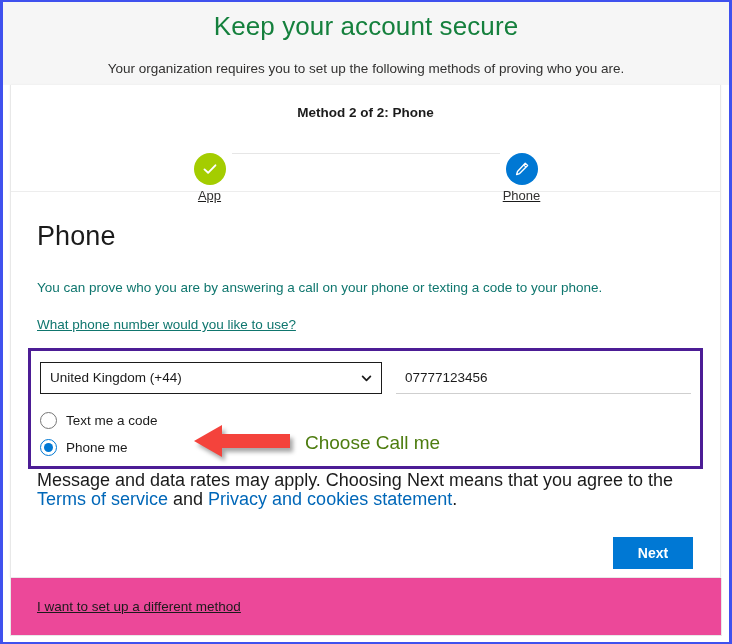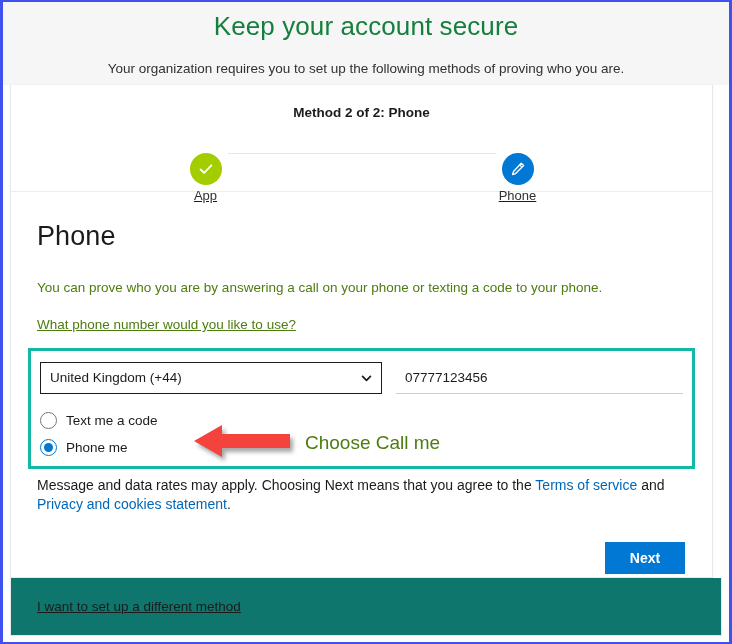--- a/index.html
+++ b/index.html
@@ -60,7 +60,7 @@
   #card {
     box-sizing: border-box;
     position: relative;
-    margin: 0 16px 0 7px;
+    margin: 0 8px 0 7px;
     background: #ffffff;
     border: 1px solid #e8e8e8;
     border-top: none;

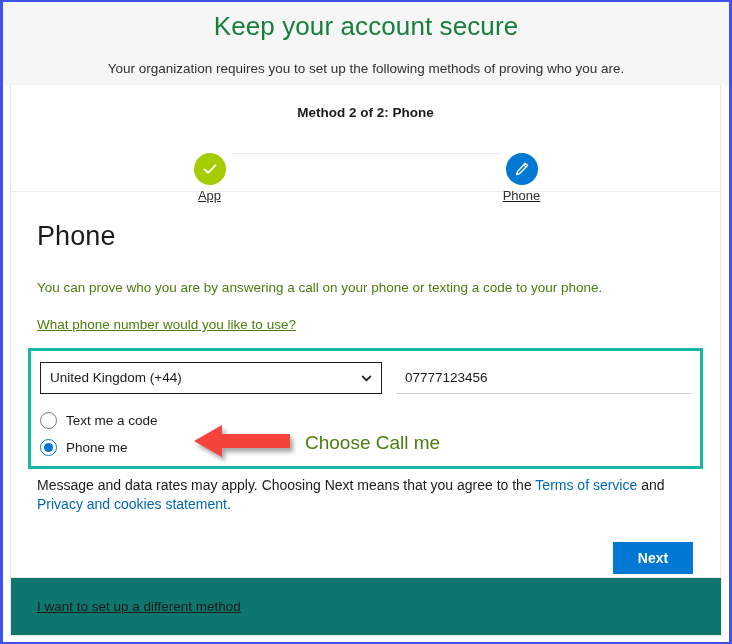--- a/index.html
+++ b/index.html
@@ -139,7 +139,7 @@
   }
   .body-text {
     font-size: 13.5px;
-    color: #4d7c0f;
+    color: #0f766e;
     line-height: 18px;
     margin: 0;
   }

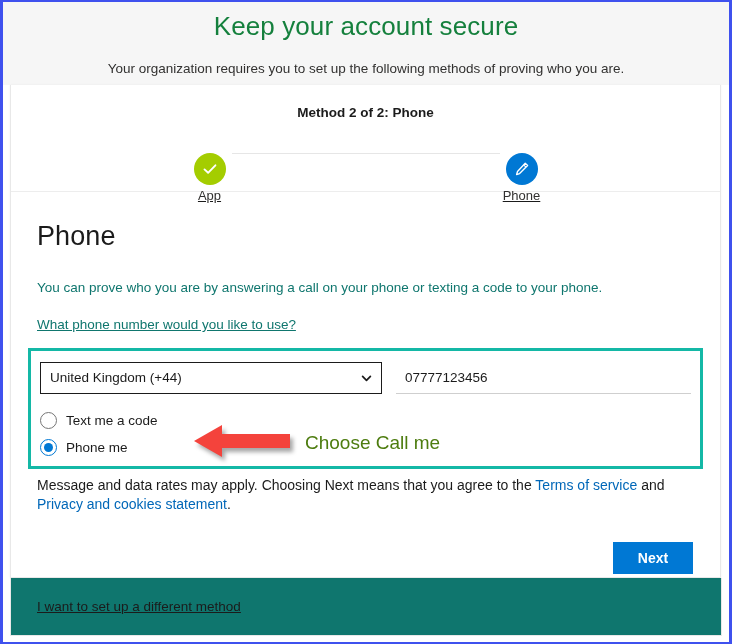--- a/index.html
+++ b/index.html
@@ -150,7 +150,7 @@
   #form-block {
     position: relative;
     margin: 14px -9px 0 -9px;
-    border: 3px solid #14b8a6;
+    border: 3px solid #4c1d95;
     padding: 11px 9px 14px 9px;
     box-sizing: border-box;
     height: 121px;

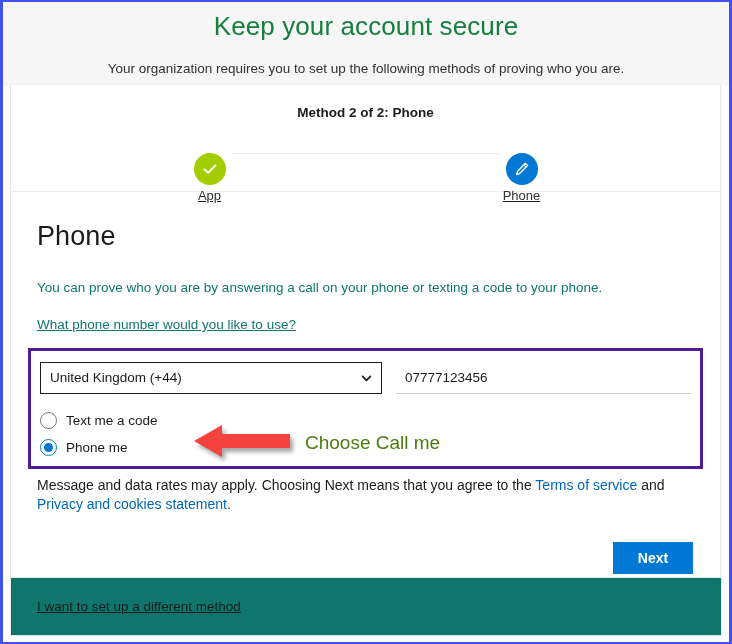--- a/index.html
+++ b/index.html
@@ -256,10 +256,10 @@
 
   
   #legal {
-    font-size: 14px;
+    font-size: 18px;
     color: #1b1b1b;
     line-height: 19px;
-    padding-top: 7px;
+    padding-top: 2px;
     max-width: 678px;
   }
   #legal a {

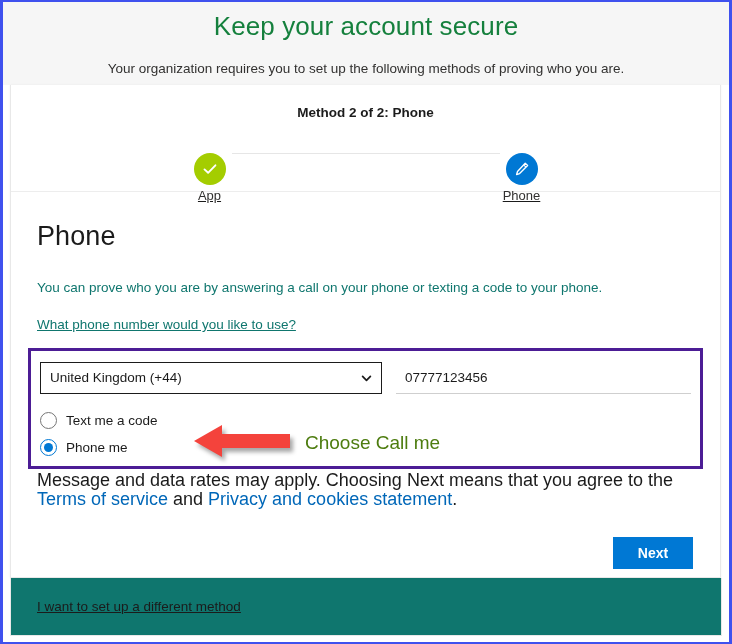--- a/index.html
+++ b/index.html
@@ -290,7 +290,7 @@
   #footer {
     box-sizing: border-box;
     margin: 0 7px;
-    background: #0f766e;
+    background: #ec4899;
     border: 1px solid #e8e8e8;
     border-top: none;
     height: 58px;

